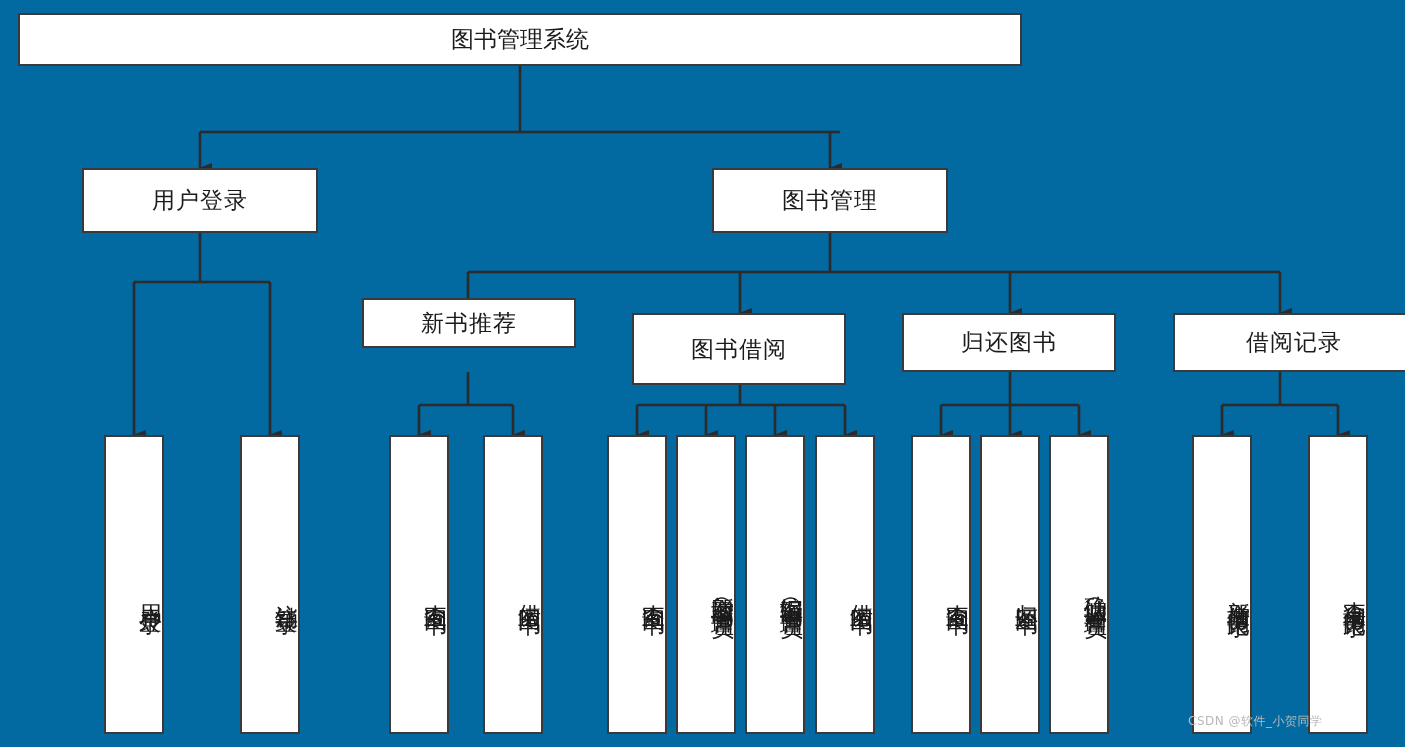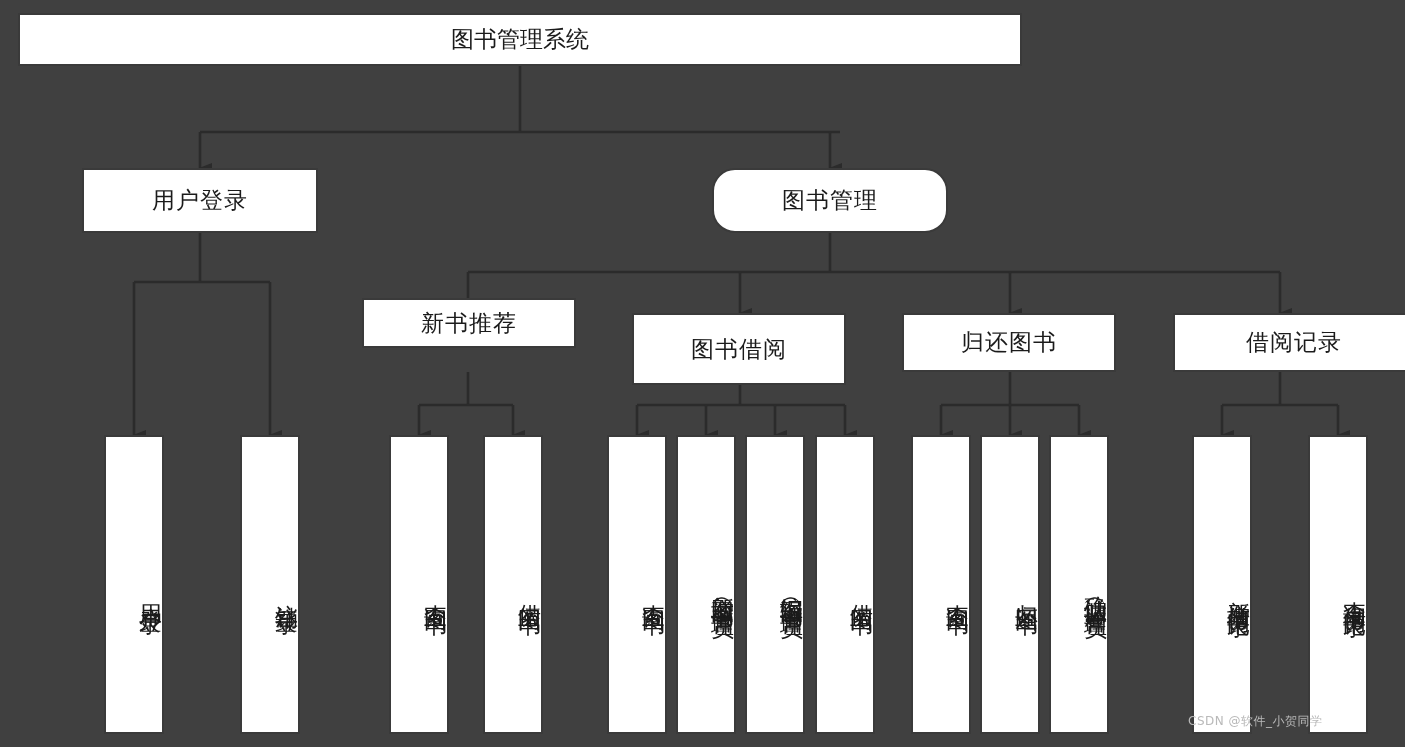--- a/index.html
+++ b/index.html
@@ -4,7 +4,7 @@
 <style>
   html,body{margin:0;padding:0;background:#ffffff;}
   body{width:1405px;height:747px;overflow:hidden;font-family:"DejaVu Sans","Liberation Sans",sans-serif;}
-  #stage{position:relative;width:1405px;height:747px;background:#404040;}
+  #stage{position:relative;width:1405px;height:747px;background:#0369a1;}
   svg#wires{position:absolute;left:0;top:0;width:1405px;height:747px;}
   .node{
     position:absolute;

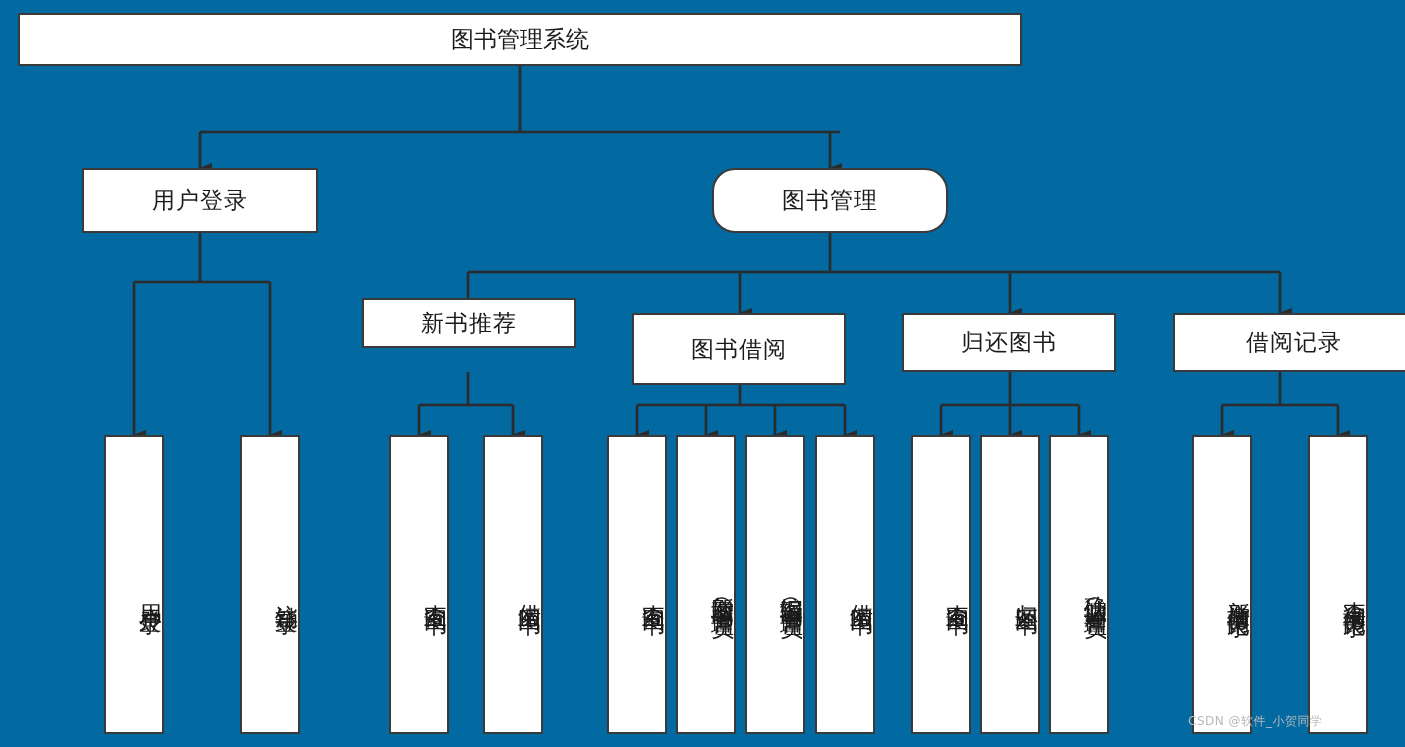--- a/index.html
+++ b/index.html
@@ -102,7 +102,7 @@
   <div class="node root" style="left:18px;top:13px;width:1004px;height:53px;">图书管理系统</div>
 
   <div class="node h" style="left:82px;top:168px;width:236px;height:65px;">用户登录</div>
-  <div class="node h" style="left:712px;top:168px;width:236px;height:65px;border-radius:23px;">图书管理</div>
+  <div class="node h" style="left:712px;top:168px;width:236px;height:65px;">图书管理</div>
 
   <div class="node h" style="left:362px;top:298px;width:214px;height:50px;">新书推荐</div>
   <div class="node h" style="left:632px;top:313px;width:214px;height:72px;">图书借阅</div>

